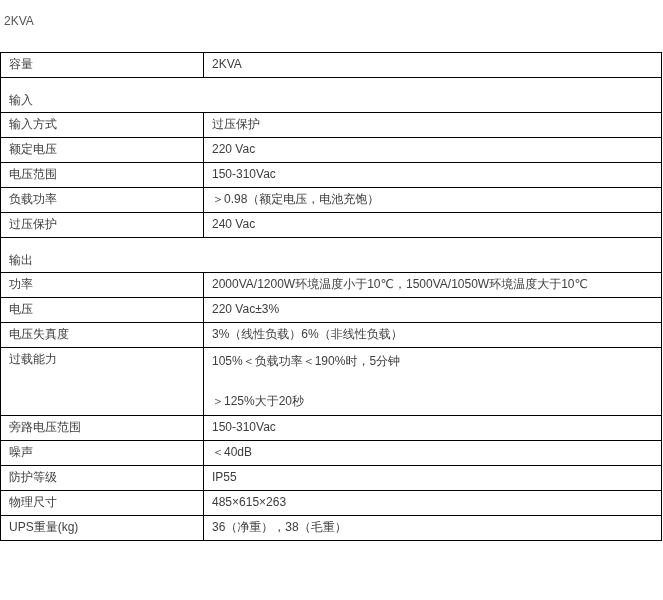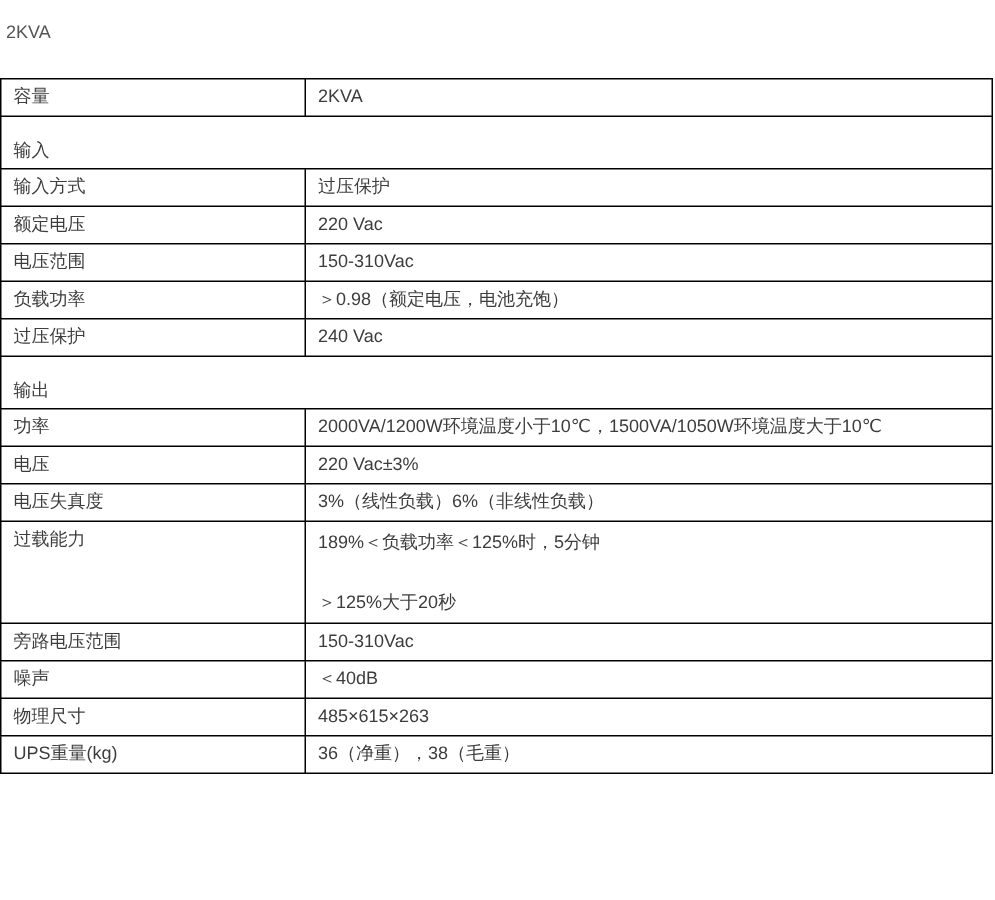--- a/index.html
+++ b/index.html
@@ -102,7 +102,7 @@
         </tr>
         <tr>
           <td class="label-cell">过载能力</td>
-          <td class="value-cell multiline">189%＜负载功率＜125%时，5分钟
+          <td class="value-cell multiline">105%＜负载功率＜190%时，5分钟
 
 ＞125%大于20秒</td>
         </tr>

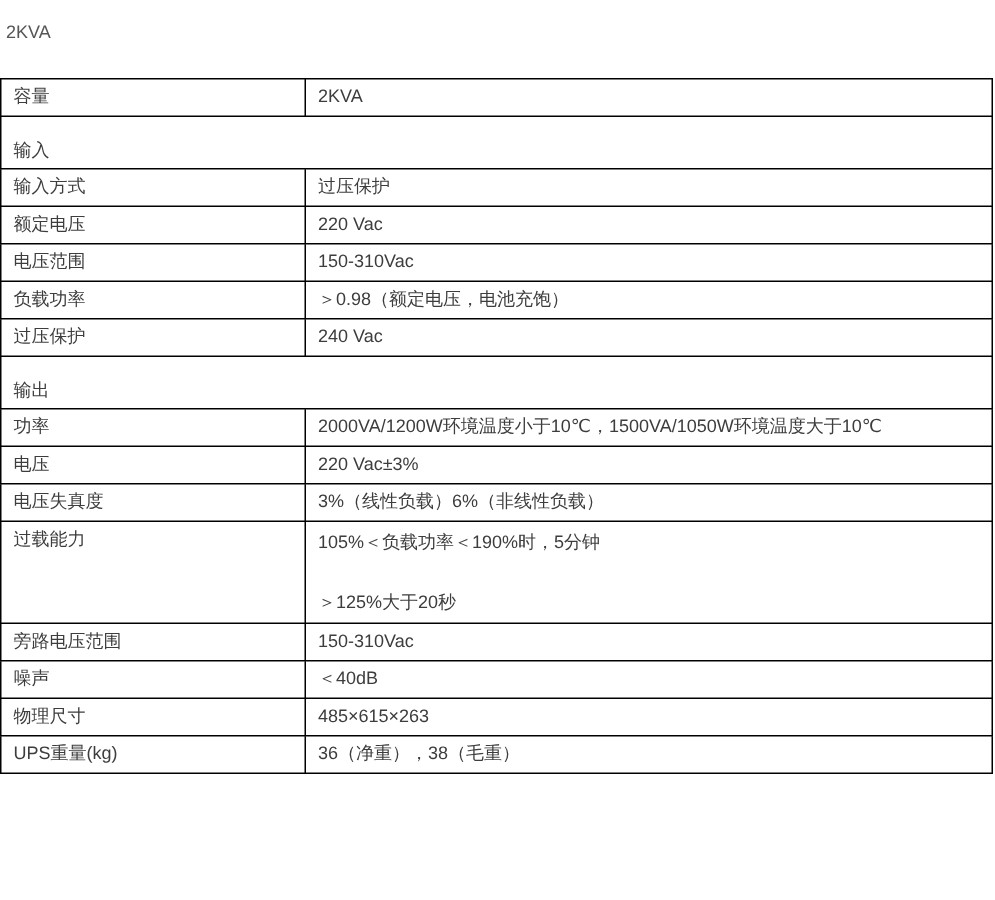--- a/index.html
+++ b/index.html
@@ -115,6 +115,10 @@
           <td class="value-cell">＜40dB</td>
         </tr>
         <tr>
+          <td class="label-cell">防护等级</td>
+          <td class="value-cell">IP55</td>
+        </tr>
+        <tr>
           <td class="label-cell">物理尺寸</td>
           <td class="value-cell">485×615×263</td>
         </tr>

